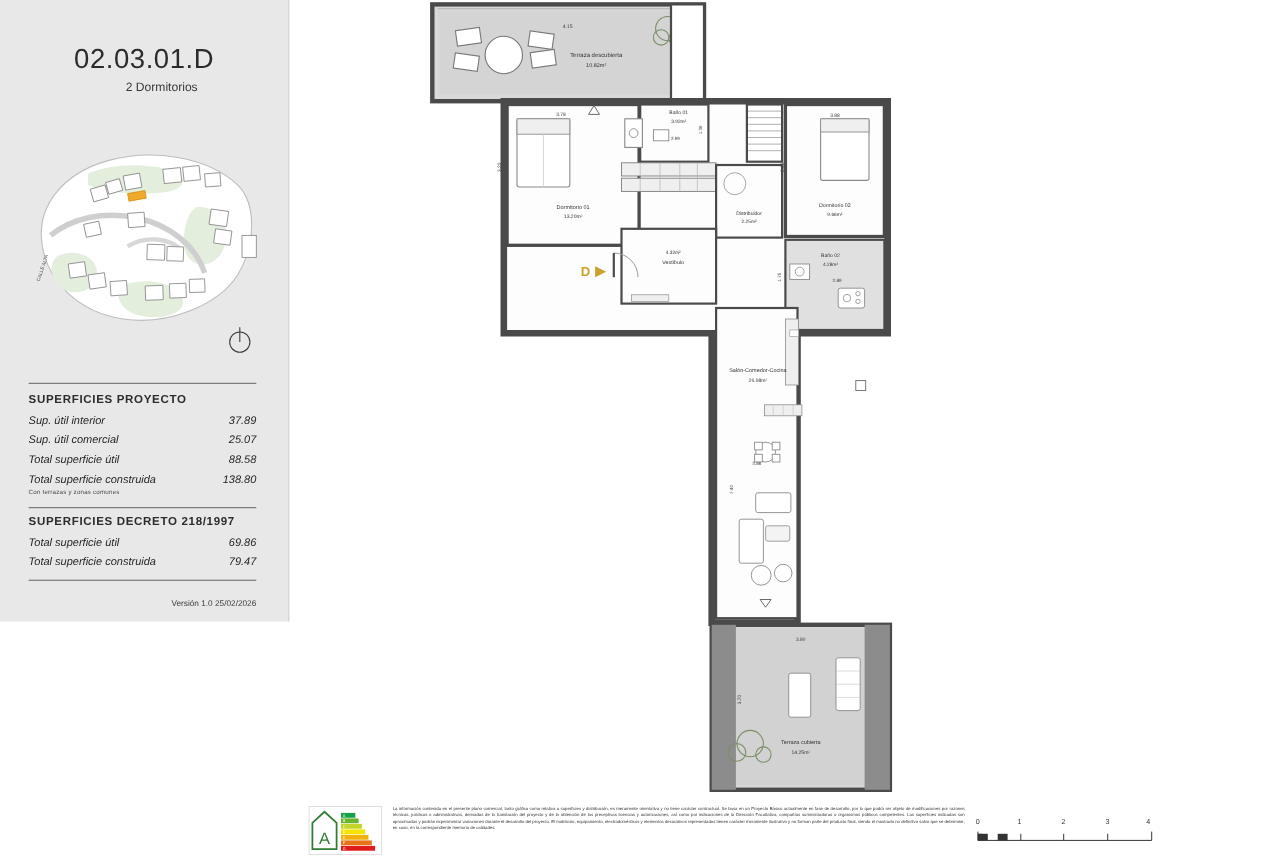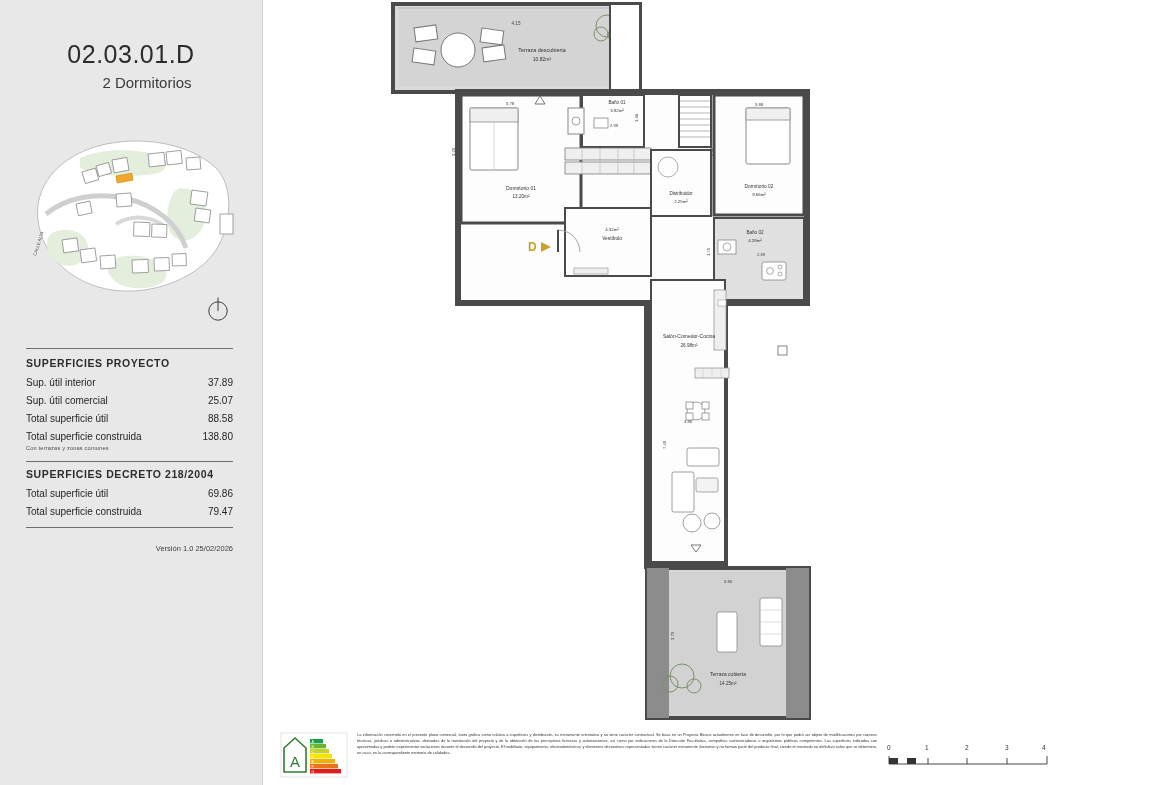--- a/index.html
+++ b/index.html
@@ -20,7 +20,7 @@
   #sidebar {
     position: absolute;
     left: 0; top: 0;
-    width: 262px; height: 785px;
+    width: 262px; height: 565px;
     background: #e8e8e8;
     border-right: 1px solid #d3d3d3;
   }

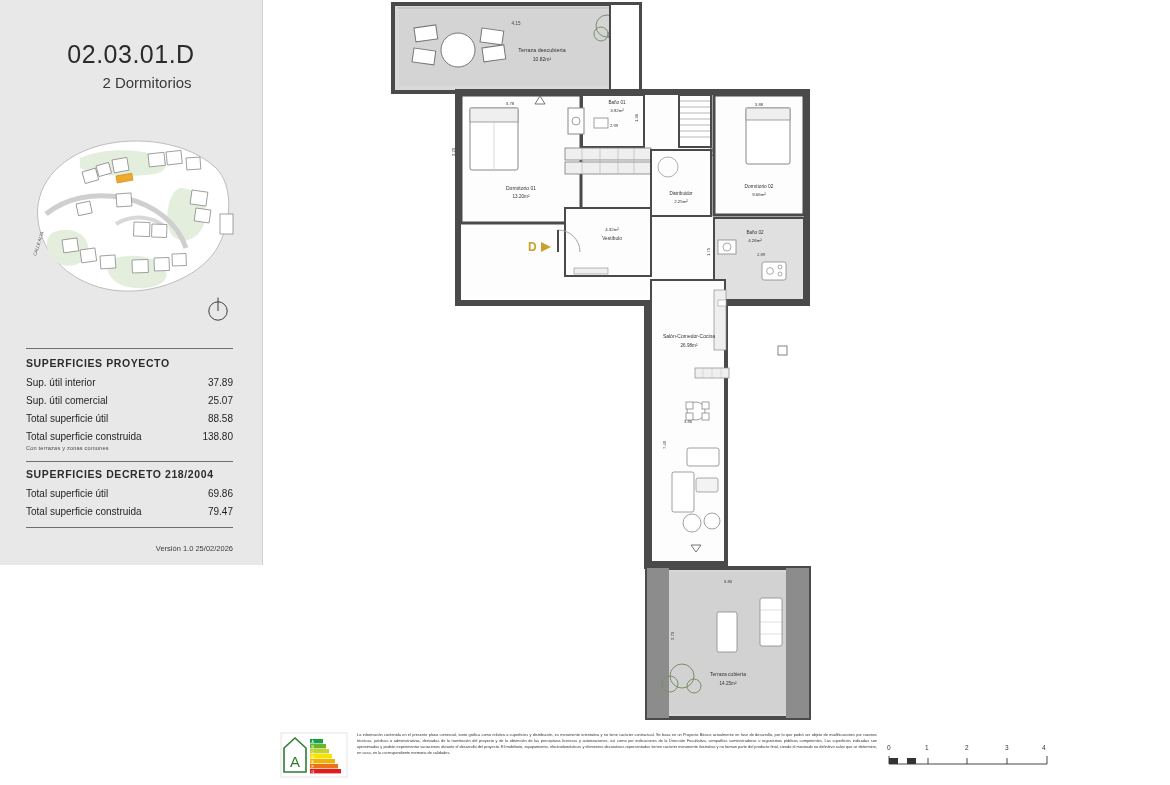--- a/index.html
+++ b/index.html
@@ -35,7 +35,7 @@
     font-weight: 400;
   }
   #unit-subtitle {
-    font-size: 15px;
+    font-size: 11px;
     color: #3a3a3a;
     margin-top: 5px;
     padding-left: 32px;

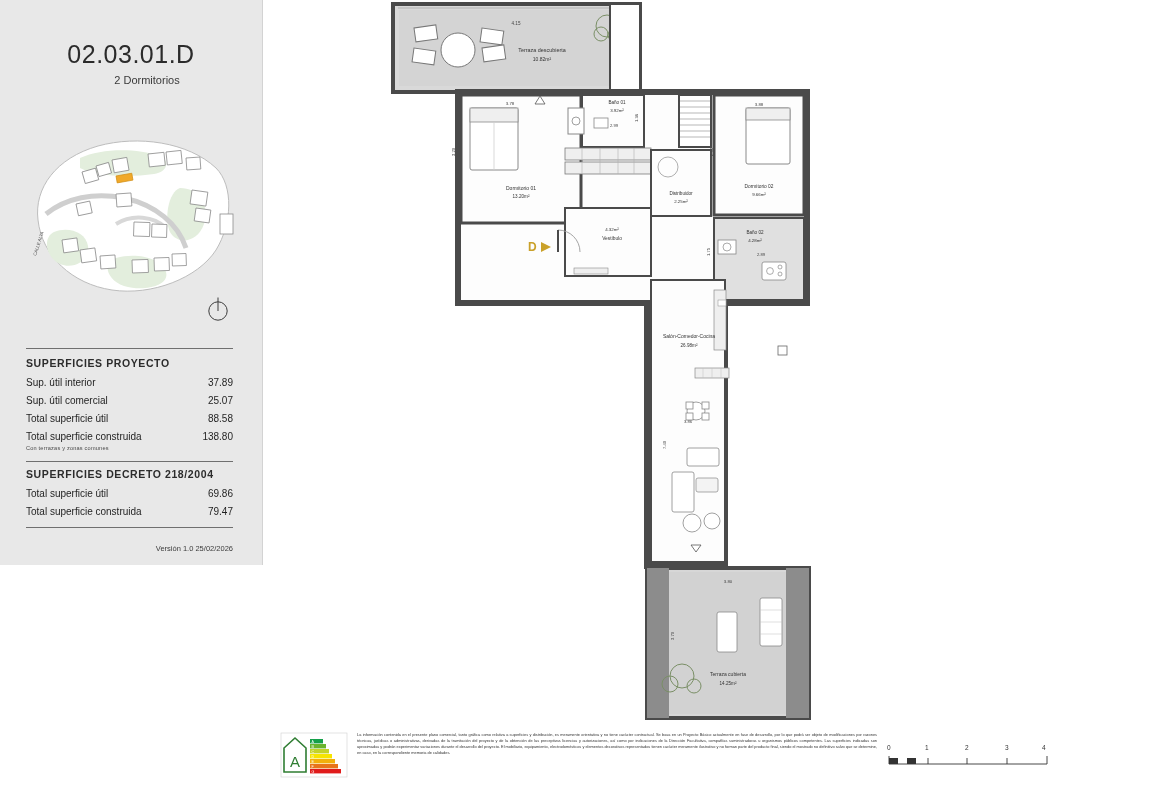--- a/index.html
+++ b/index.html
@@ -77,6 +77,7 @@
     font-size: 10px;
     color: #1f1f1f;
     margin: 7px 0;
+    font-style: italic;
   }
   .arow .lbl { }
   .arow .val { font-variant-numeric: tabular-nums; }

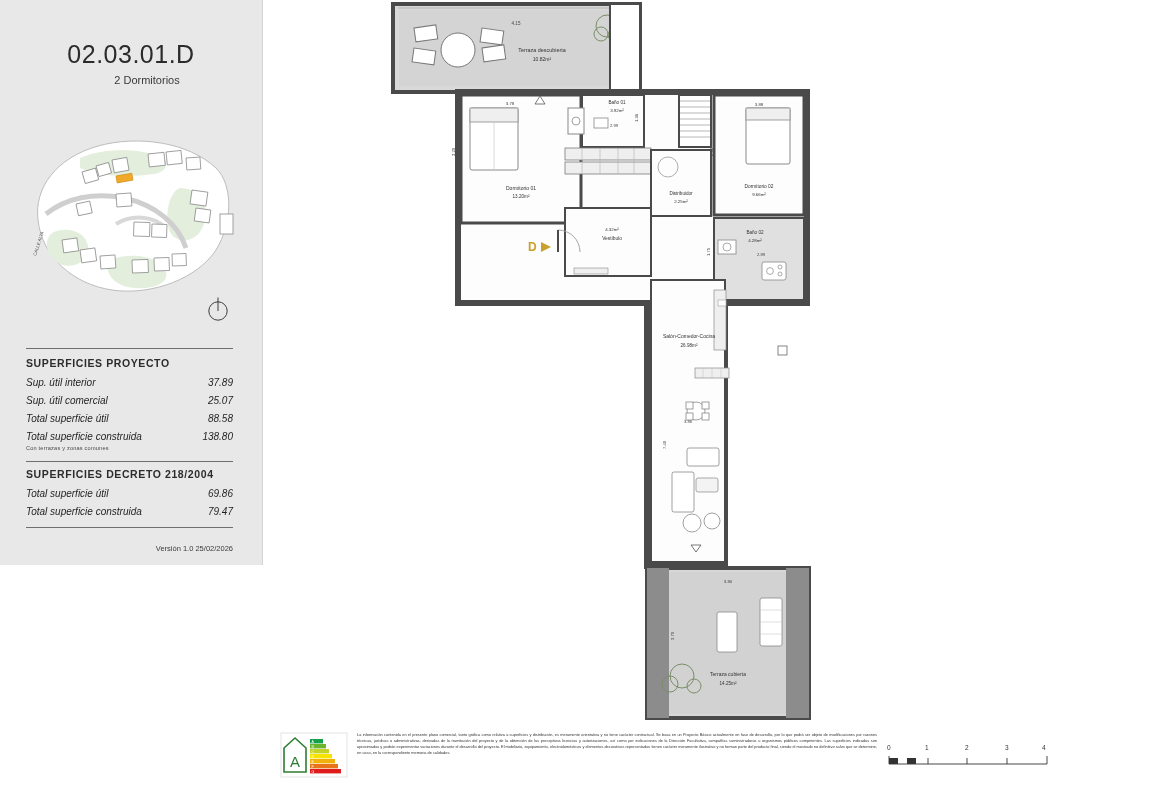--- a/index.html
+++ b/index.html
@@ -228,7 +228,7 @@
     <div class="note">Con terrazas y zonas comunes</div>
 
     <div class="rule-mid"></div>
-    <div class="sec-title">SUPERFICIES DECRETO 218/2004</div>
+    <div class="sec-title">SUPERFICIES DECRETO 218/1997</div>
 
     <div class="arow">
       <span class="lbl">Total superficie útil</span>

